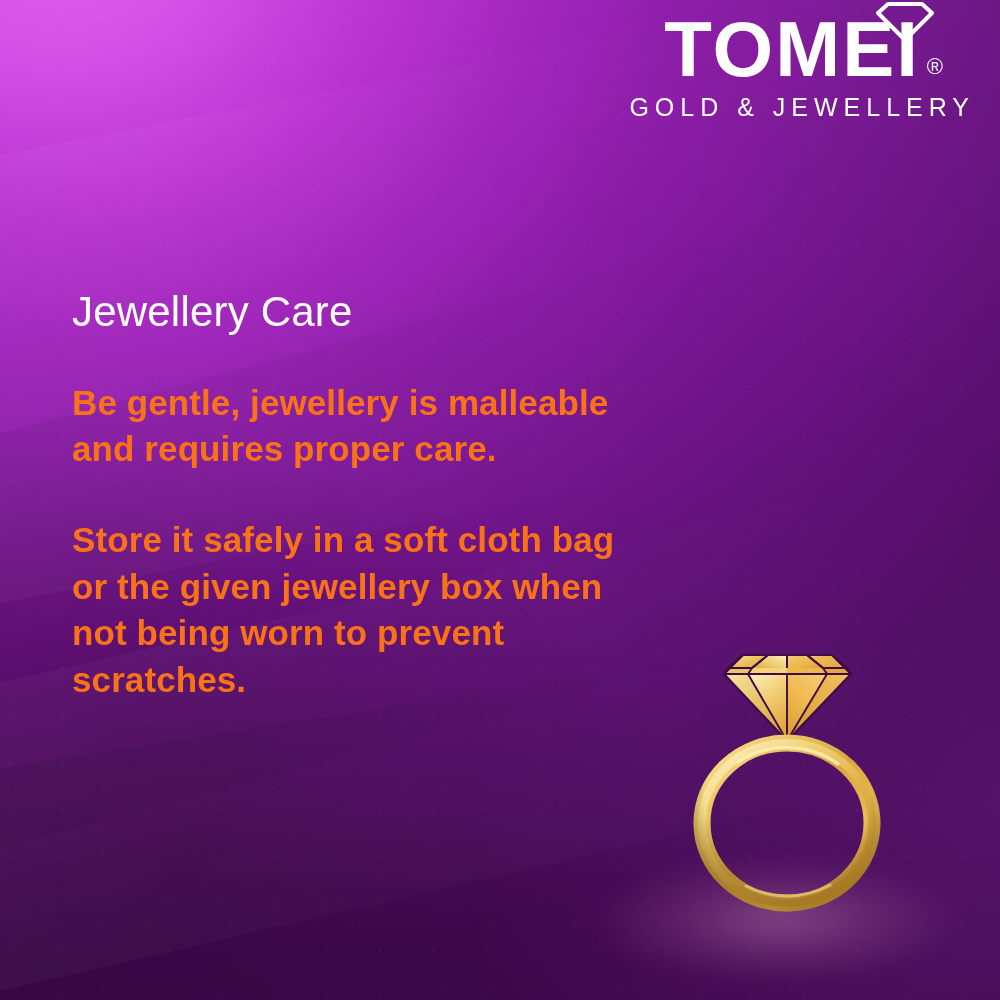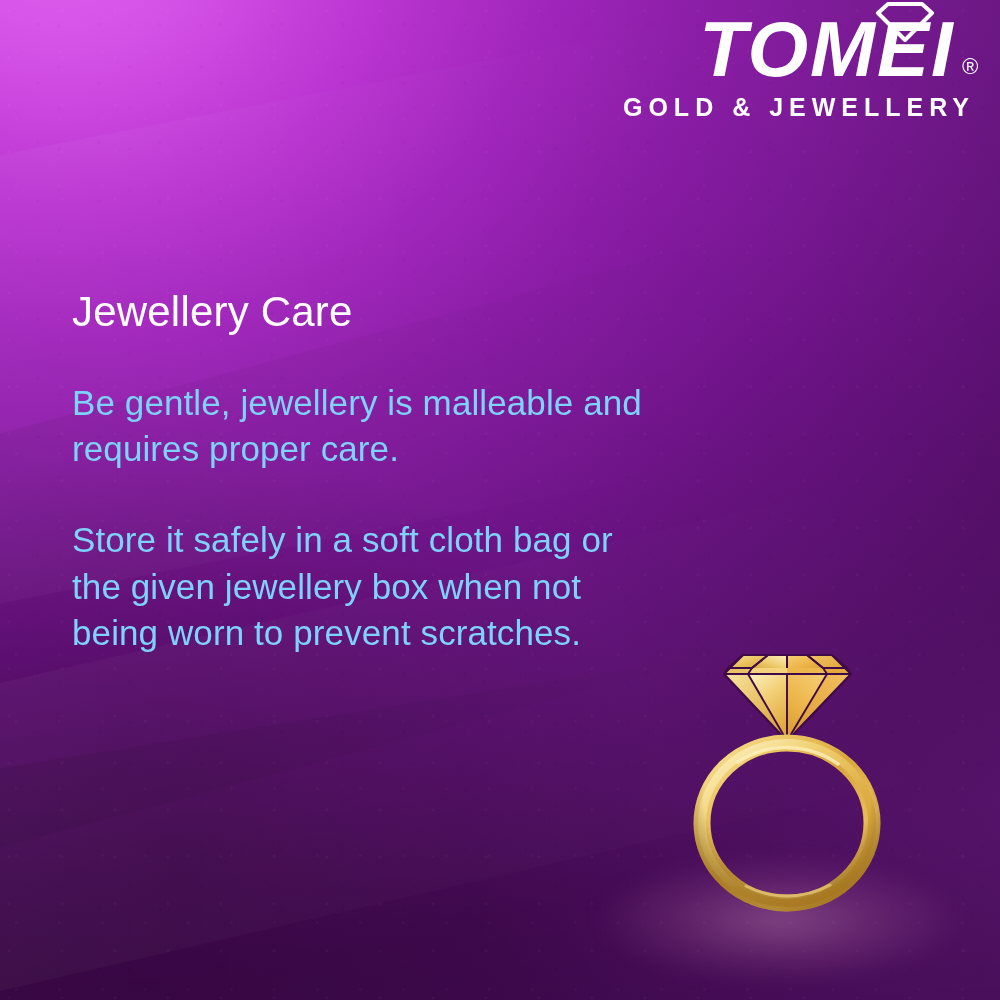--- a/index.html
+++ b/index.html
@@ -97,7 +97,7 @@
   }
   .logo-top {
     position:relative;
-    display:flex; align-items:flex-end; justify-content:flex-end;font-style:italic;
+    display:flex; align-items:flex-end; justify-content:center;
   }
   .logo-word {
     font-family:"Liberation Sans", sans-serif;

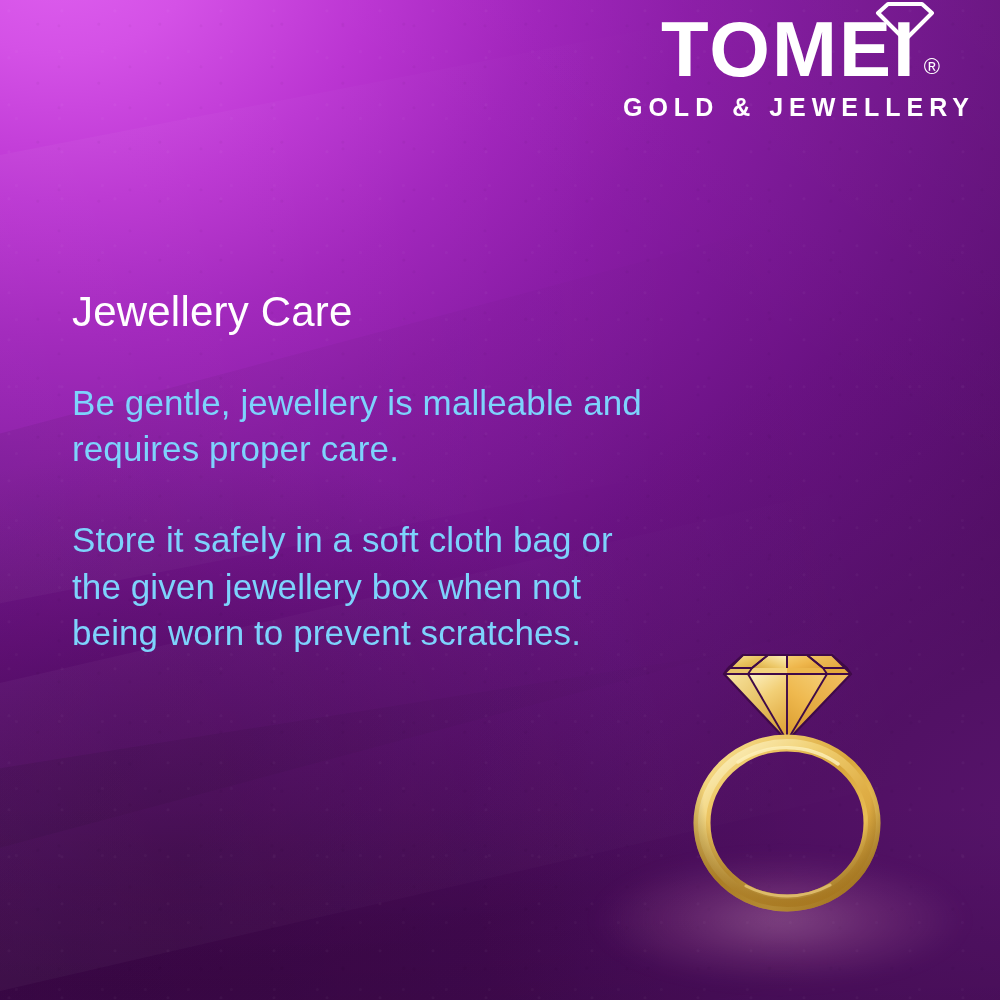--- a/index.html
+++ b/index.html
@@ -120,7 +120,7 @@
   .logo-tagline {
     margin-top:9px;
     font-size:25px;
-    font-weight:bold;
+    font-weight:normal;
     letter-spacing:6.0px;
     color:#ffffff;
     white-space:nowrap;

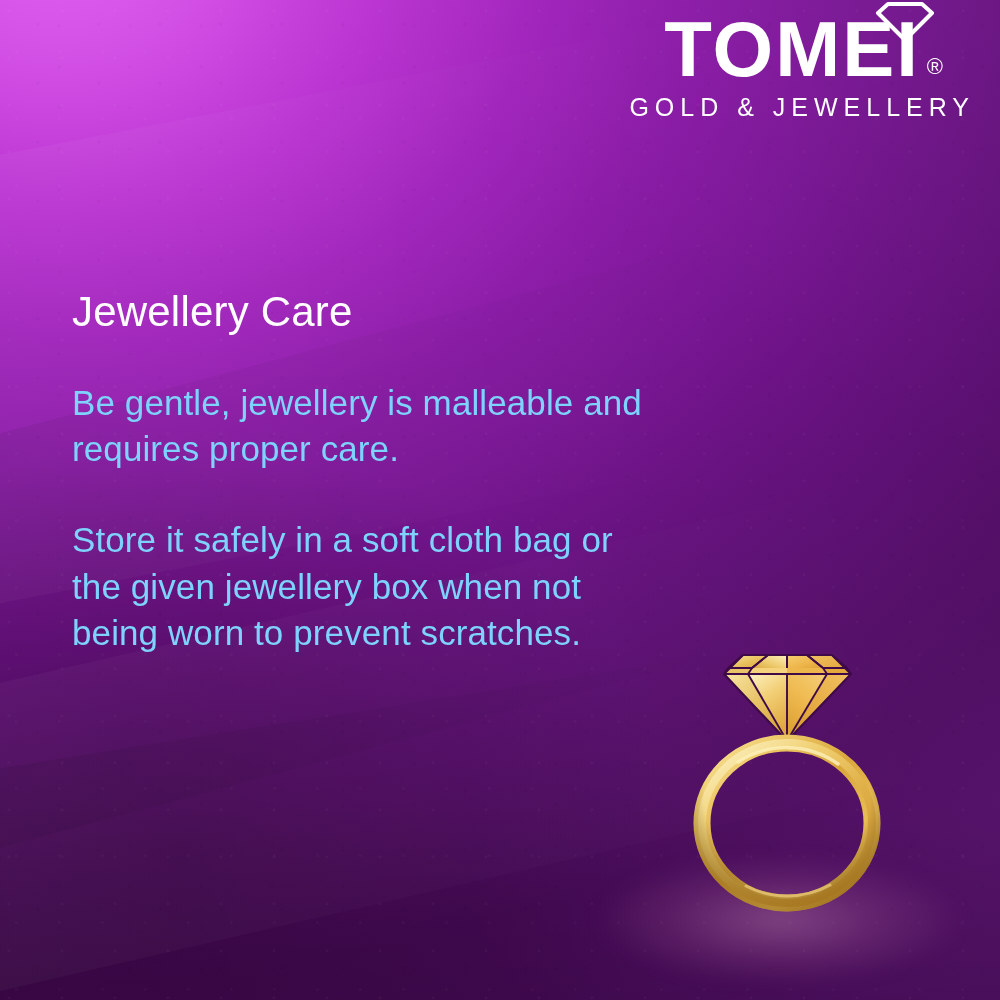--- a/index.html
+++ b/index.html
@@ -140,8 +140,8 @@
   }
   .para {
     font-size:35px;
-    font-weight:normal;
-    color:#7dd3fc;
+    font-weight:bold;
+    color:#f97316;
     line-height:1.33;
     letter-spacing:.1px;
   }

